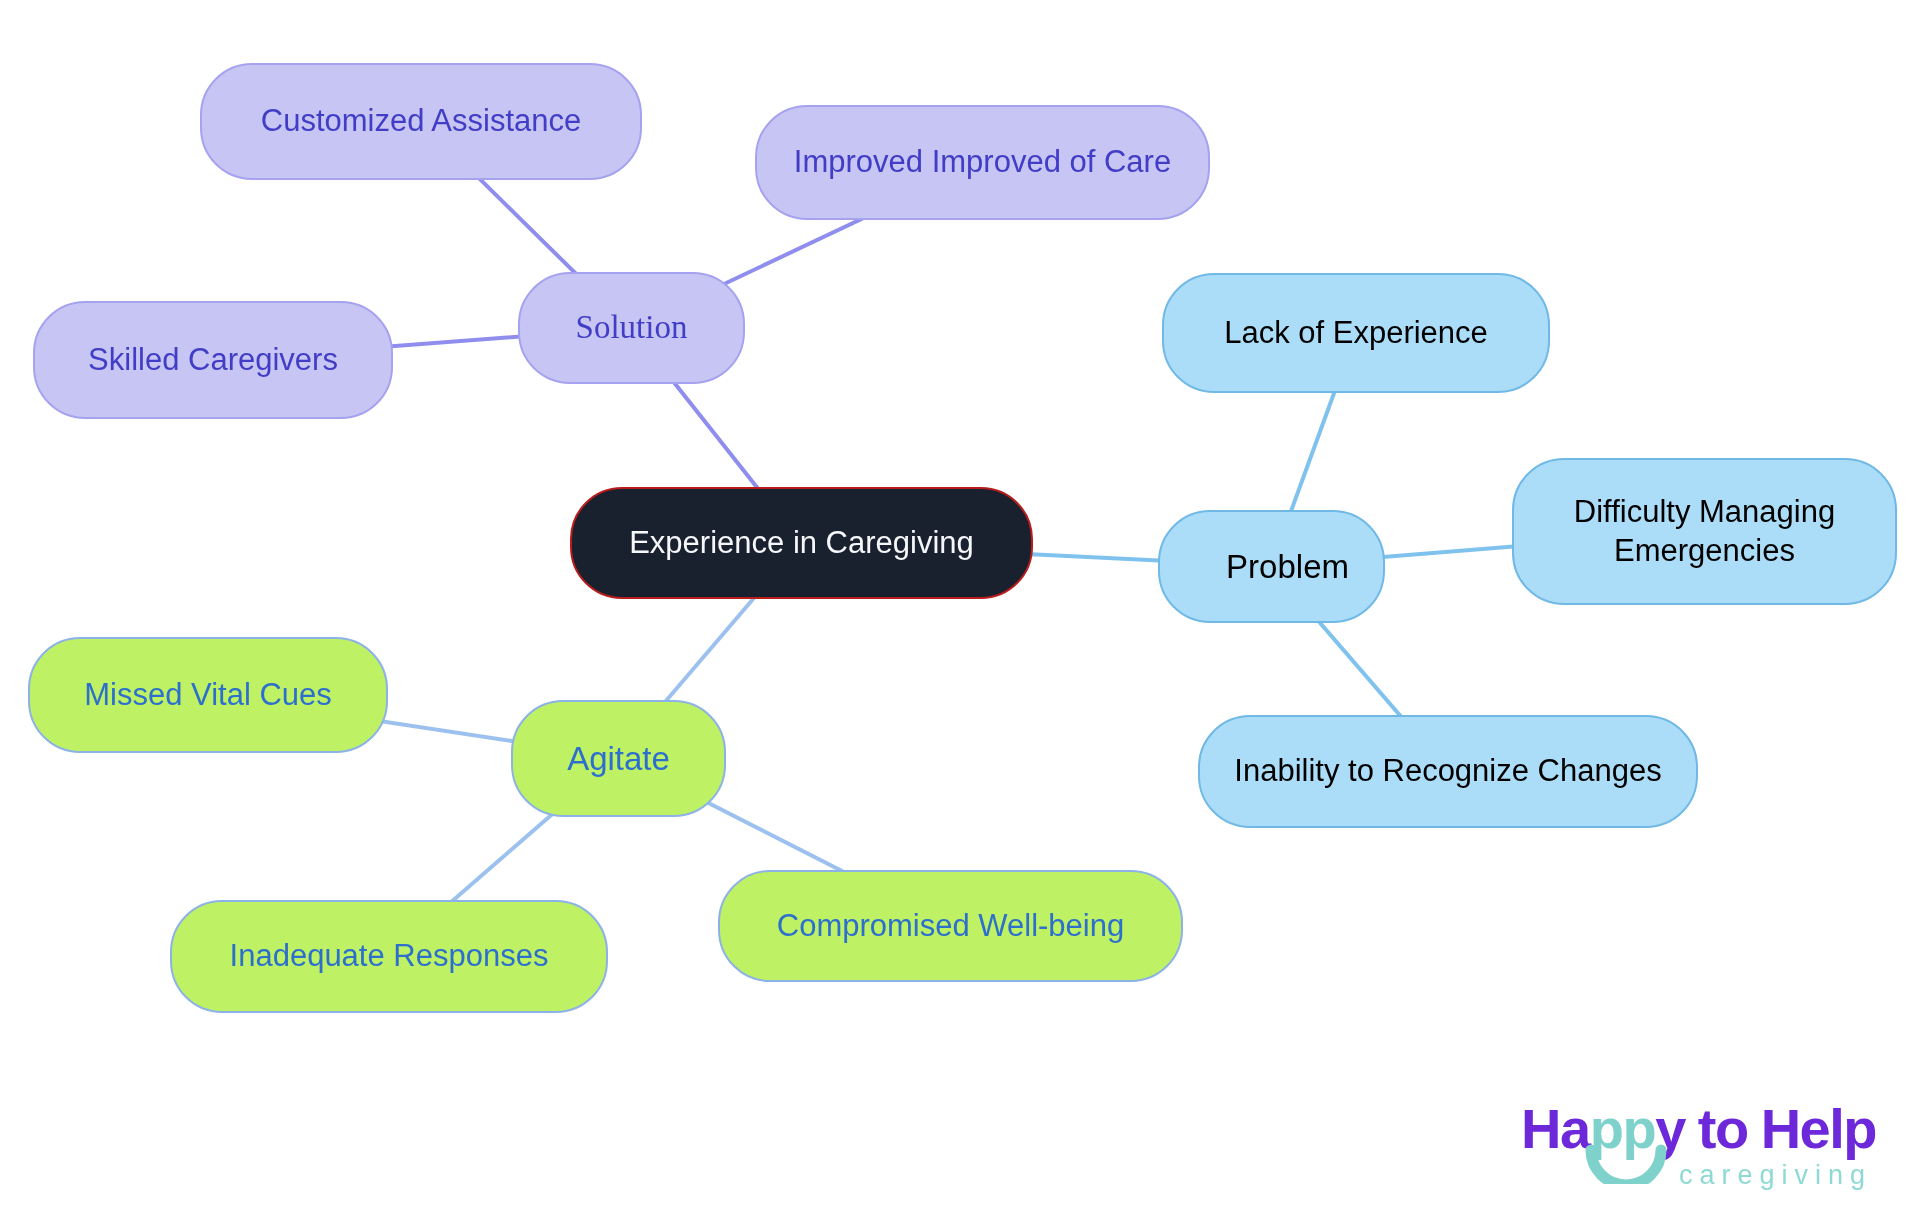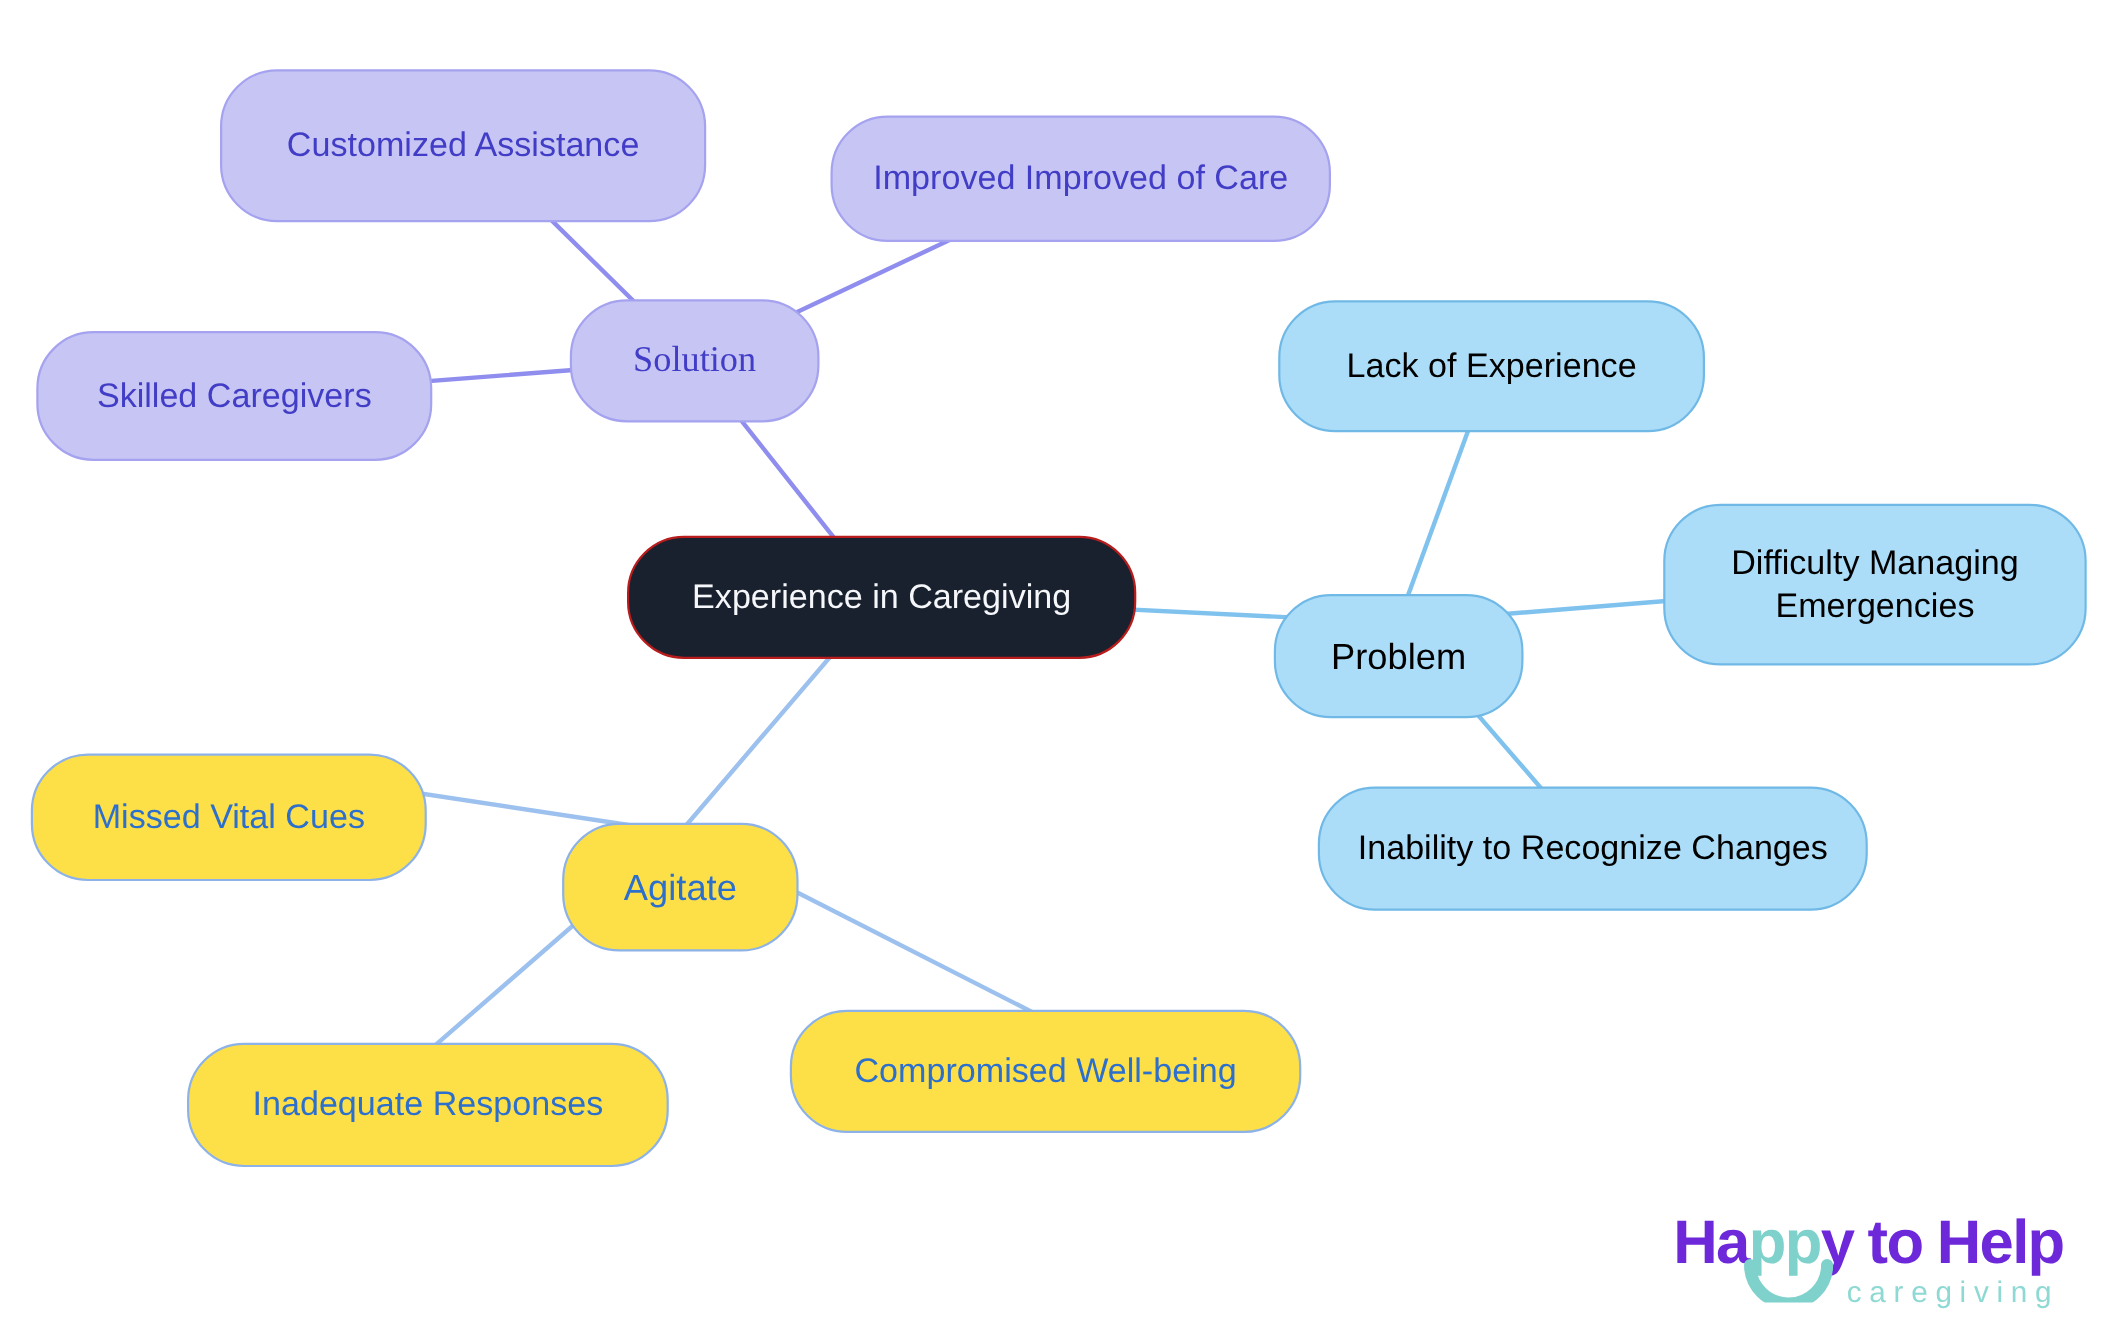--- a/index.html
+++ b/index.html
@@ -124,7 +124,7 @@
   <div class="node purple branch" style="left:518px; top:272px; width:227px; height:112px;font-family:Liberation Serif, serif;">
     <span>Solution</span>
   </div>
-  <div class="node purple" style="left:200px; top:63px; width:442px; height:139px;">
+  <div class="node purple" style="left:200px; top:63px; width:442px; height:117px;">
     <span>Customized Assistance</span>
   </div>
   <div class="node purple" style="left:755px; top:105px; width:455px; height:115px;">

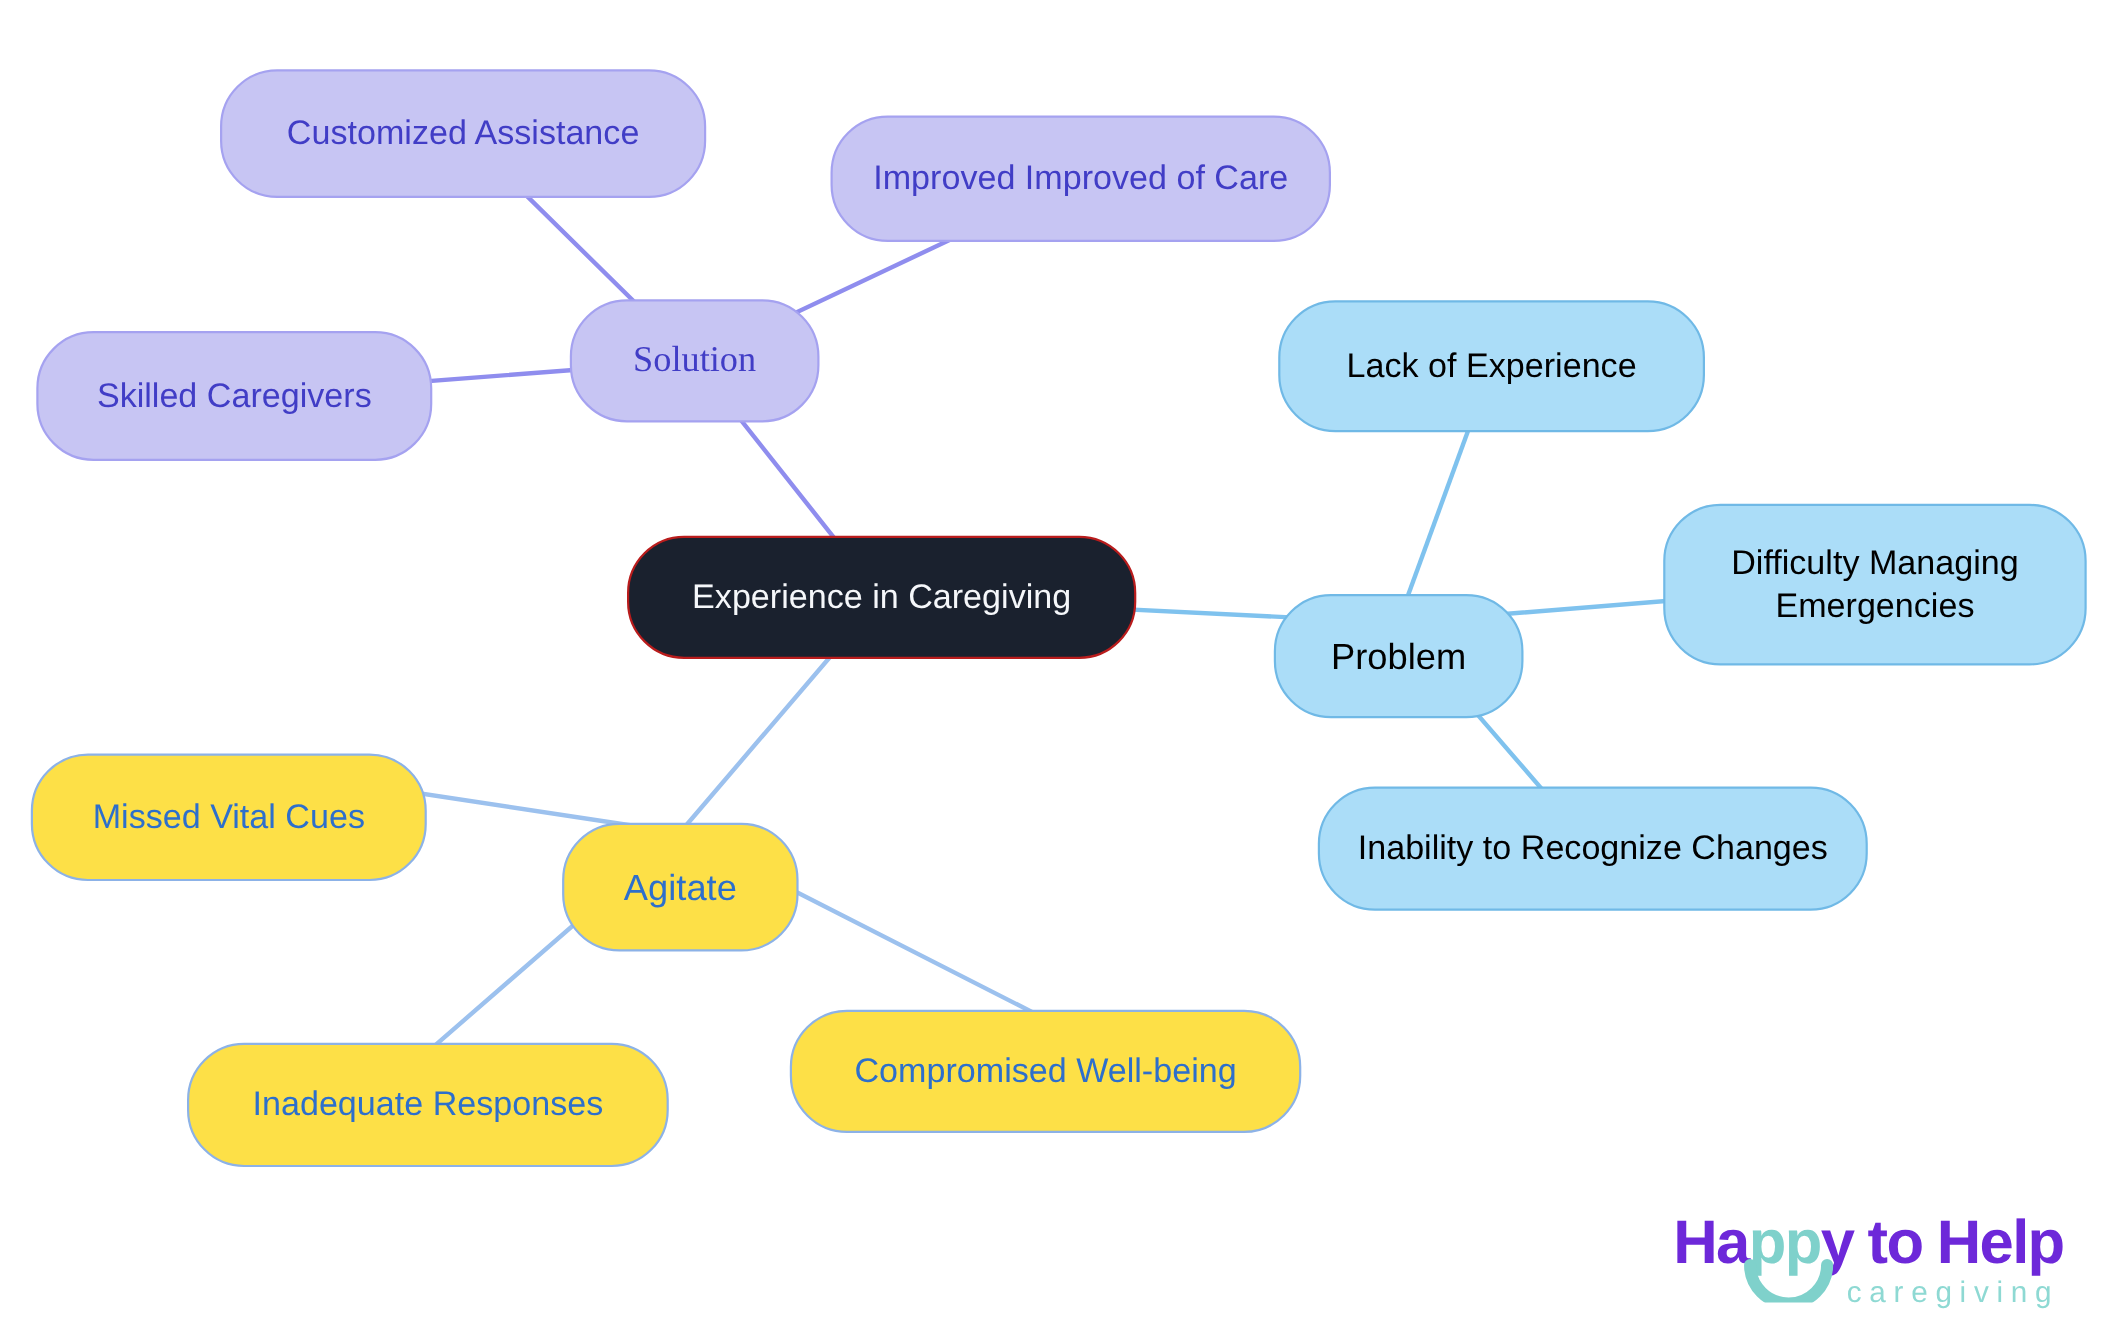--- a/index.html
+++ b/index.html
@@ -134,7 +134,7 @@
     <span>Skilled Caregivers</span>
   </div>
 
-  <div class="node sky branch" style="left:1158px; top:540px; width:227px; height:113px;">
+  <div class="node sky branch" style="left:1158px; top:510px; width:227px; height:113px;justify-content:flex-end;">
     <span>Problem</span>
   </div>
   <div class="node sky" style="left:1162px; top:273px; width:388px; height:120px;">

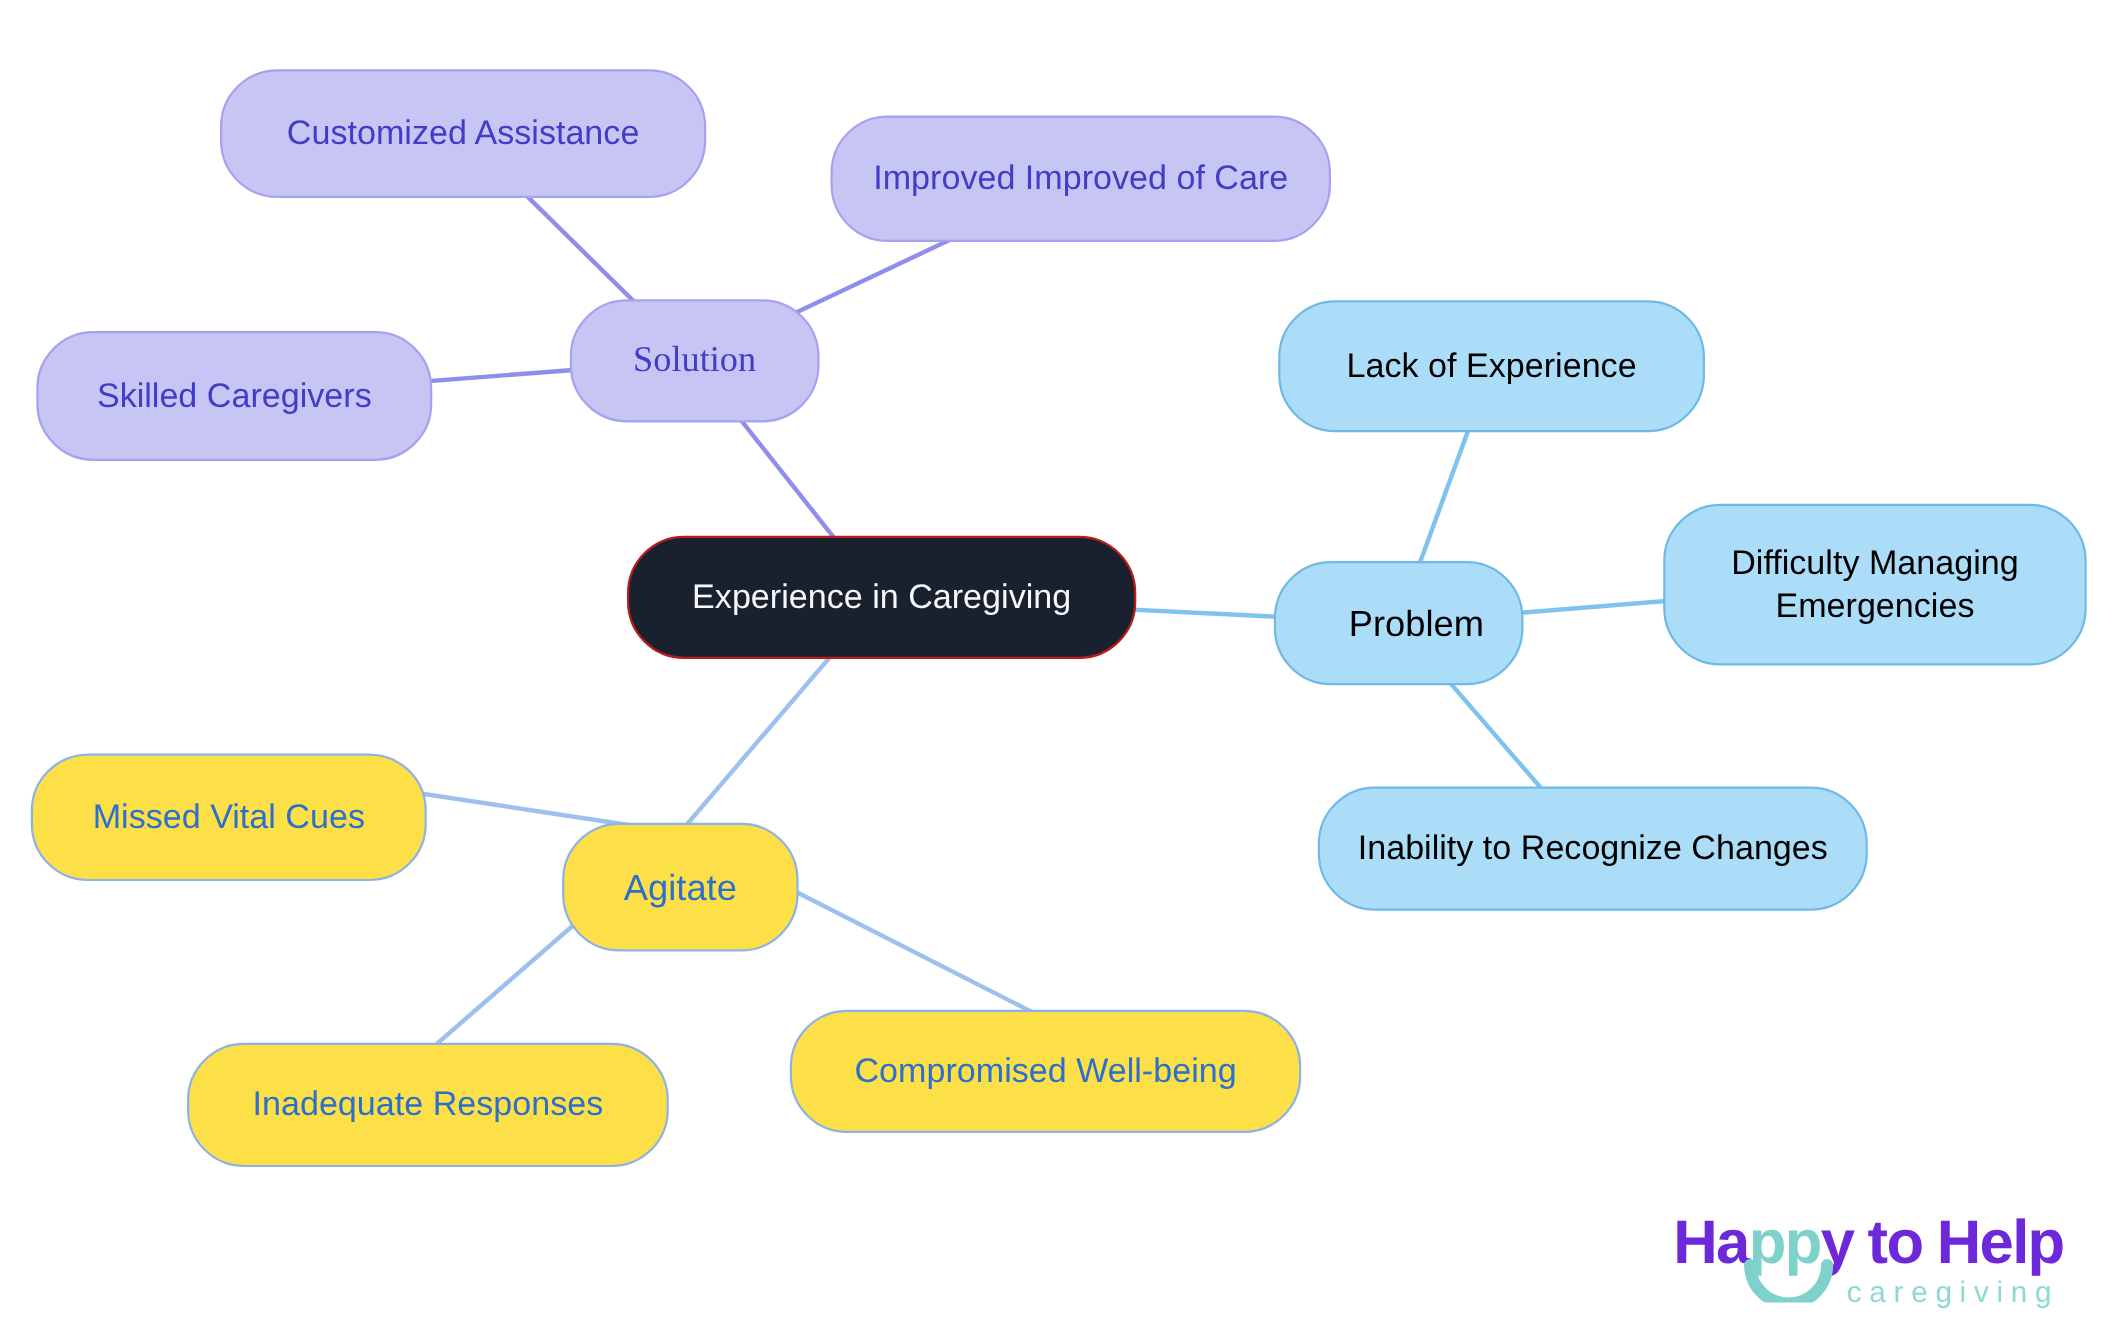--- a/index.html
+++ b/index.html
@@ -55,10 +55,9 @@
     color: #000000;
   }
   .node.peri {
-    background: #fde047;
+    background: #bef264;
     border: 2px solid #8cb2e7;
     color: #2d6fcc;
-    margin-top: 48px;
   }
   .node.branch { font-size: 33px; }
 

